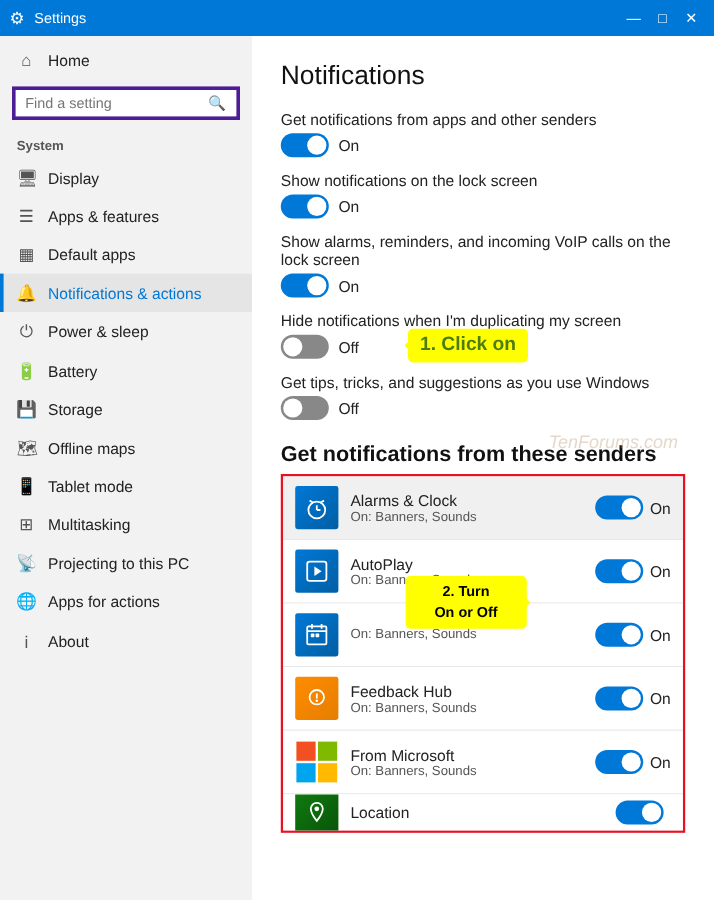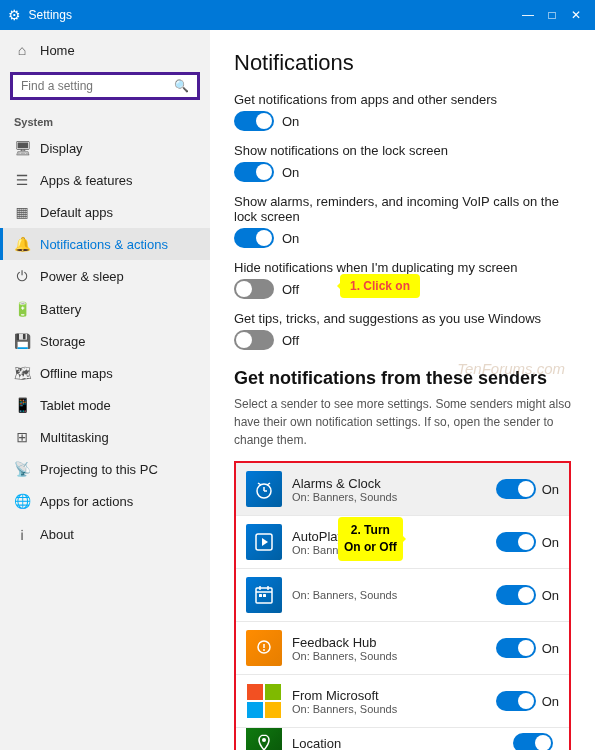--- a/index.html
+++ b/index.html
@@ -183,8 +183,8 @@
       left: 130px;
       top: 244px;
       background: #ffff00;
-      color: #ef4444;
-      font-size: 12px;
+      color: #4d7c0f;
+      font-size: 16px;
       font-weight: bold;
       padding: 5px 10px;
       border-radius: 4px;

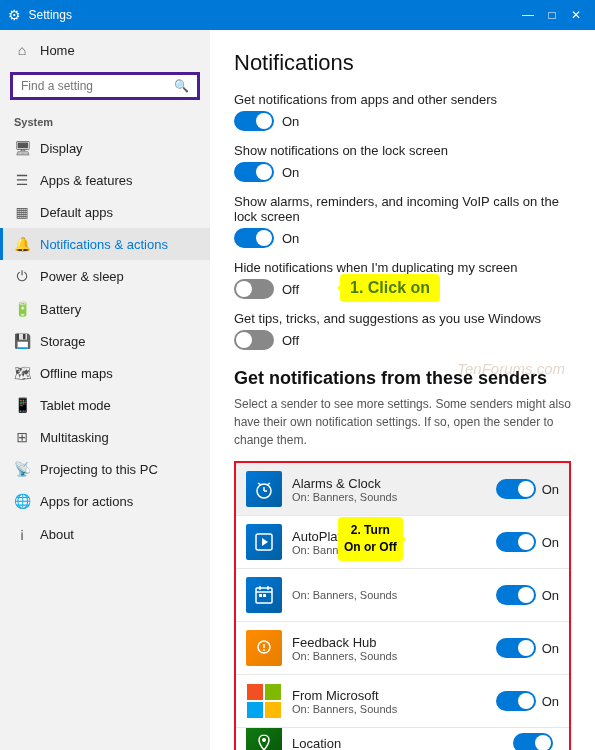--- a/index.html
+++ b/index.html
@@ -371,7 +371,6 @@
     </div>
 
     <div class="section-heading">Get notifications from these senders</div>
-    <div class="section-desc">Select a sender to see more settings. Some senders might also have their own notification settings. If so, open the sender to change them.</div>
 
     <div class="watermark">TenForums.com</div>
 

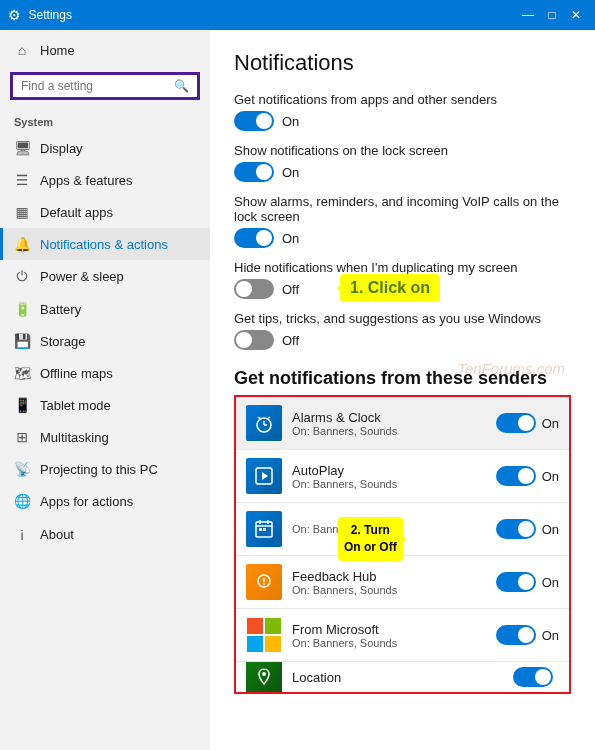--- a/index.html
+++ b/index.html
@@ -208,12 +208,11 @@
       color: #000;
       font-size: 12px;
       font-weight: bold;
-      padding: 5px 6px;
+      padding: 5px 24px;
       border-radius: 4px;
       z-index: 10;
       text-align: center;
       line-height: 1.4;
-      margin-top: 37px;
     }
     .callout-2::before {
       content: '';

